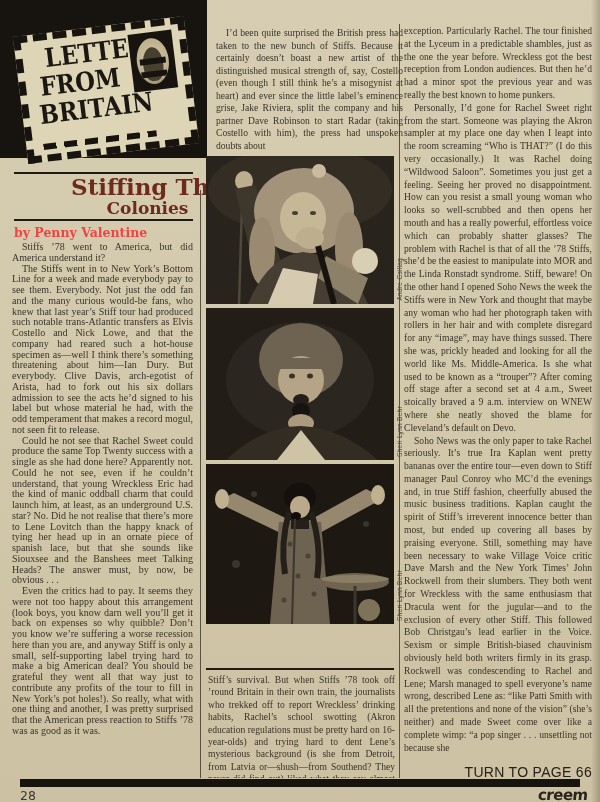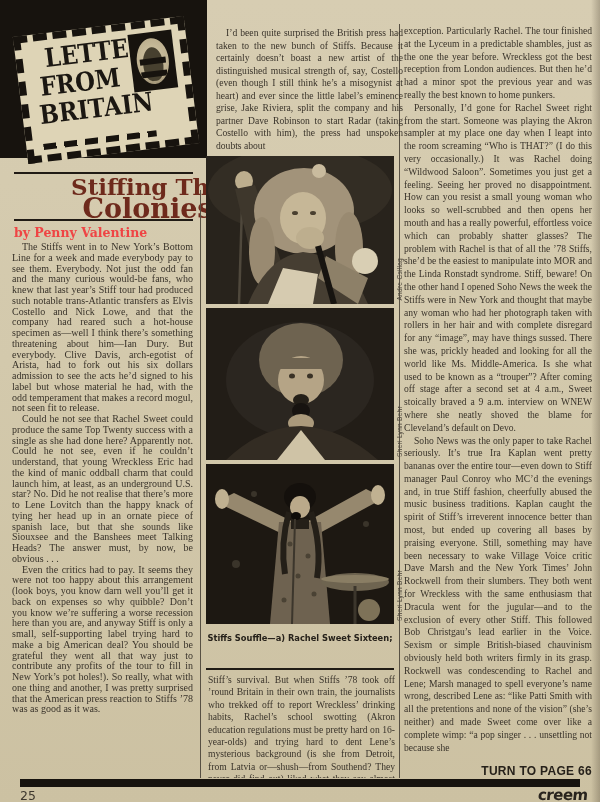--- a/index.html
+++ b/index.html
@@ -35,7 +35,7 @@
   .article-title{position:absolute;left:0;top:176px;width:207px;text-align:center;
     font-family:"DejaVu Serif",serif;font-weight:bold;color:#6e2a1c;padding-left:44px;}
   .title-l1{font-size:23px;line-height:22px;}
-  .title-l2{font-size:27px;line-height:21px;}
+  .title-l2{font-size:17px;line-height:21px;}
   .byline{position:absolute;left:14px;top:225px;font-family:"DejaVu Serif",serif;
     font-weight:bold;font-size:12.5px;color:#ef4444;}
   .body-text{position:absolute;text-align:justify;overflow:hidden;}

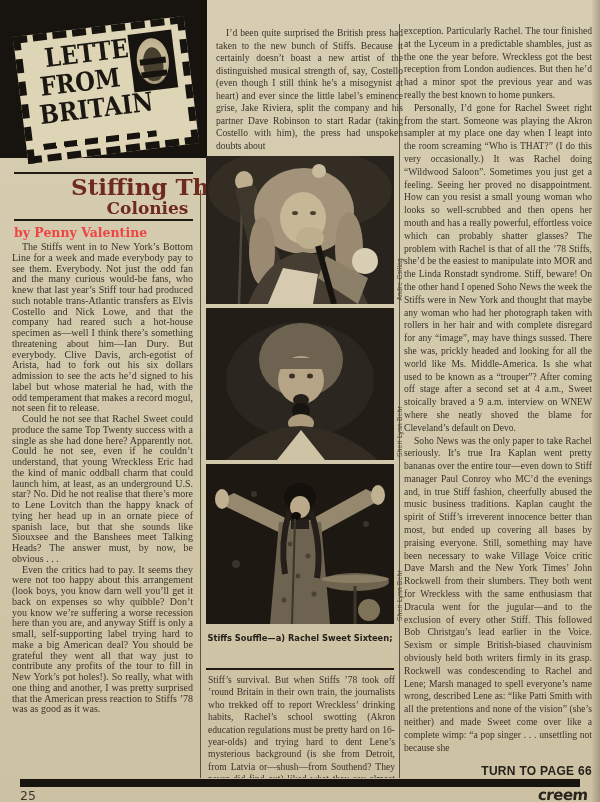--- a/index.html
+++ b/index.html
@@ -101,6 +101,7 @@
 <div class="byline">by Penny Valentine</div>
 
 <div class="body-text col1-text">
+  <p>Stiffs ’78 went to America, but did America understand it?</p>
   <p>The Stiffs went in to New York’s Bottom Line for a week and made everybody pay to see them. Everybody. Not just the odd fan and the many curious would-be fans, who knew that last year’s Stiff tour had produced such notable trans-Atlantic transfers as Elvis Costello and Nick Lowe, and that the company had reared such a hot-house specimen as—well I think there’s something threatening about him—Ian Dury. But everybody. Clive Davis, arch-egotist of Arista, had to fork out his six dollars admission to see the acts he’d signed to his label but whose material he had, with the odd temperament that makes a record mogul, not seen fit to release.</p>
   <p>Could he not see that Rachel Sweet could produce the same Top Twenty success with a single as she had done here? Apparently not. Could he not see, even if he couldn’t understand, that young Wreckless Eric had the kind of manic oddball charm that could launch him, at least, as an underground U.S. star? No. Did he not realise that there’s more to Lene Lovitch than the happy knack of tying her head up in an ornate piece of spanish lace, but that she sounds like Siouxsee and the Banshees meet Talking Heads? The answer must, by now, be obvious . . .</p>
   <p>Even the critics had to pay. It seems they were not too happy about this arrangement (look boys, you know darn well you’ll get it back on expenses so why quibble? Don’t you know we’re suffering a worse recession here than you are, and anyway Stiff is only a small, self-supporting label trying hard to make a big American deal? You should be grateful they went all that way just to contribute any profits of the tour to fill in New York’s pot holes!). So really, what with one thing and another, I was pretty surprised that the American press reaction to Stiffs ’78 was as good as it was.</p>

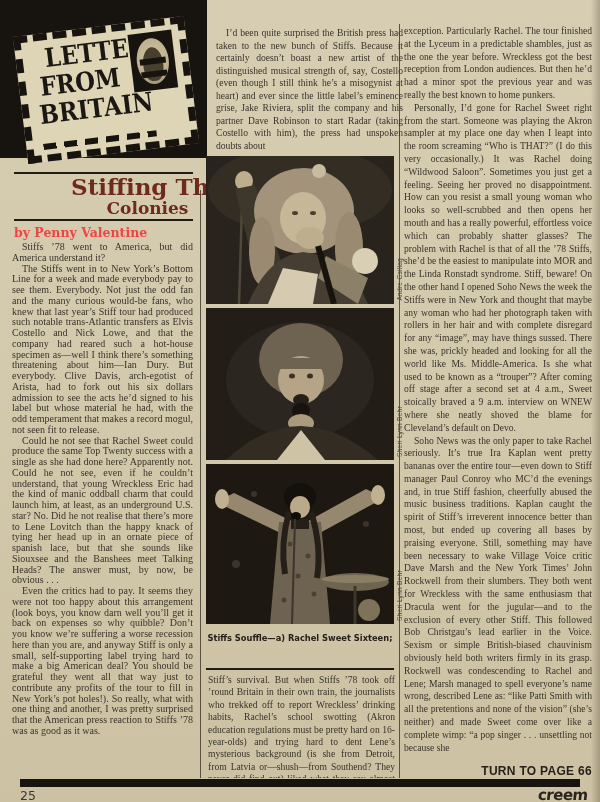--- a/index.html
+++ b/index.html
@@ -188,7 +188,6 @@
 </div>
 
 <div class="photo-caption">
-  <div>Stiffs Souffle—a) Rachel Sweet Sixteen;</div>
 </div>
 <div class="rule caption-rule"></div>
 

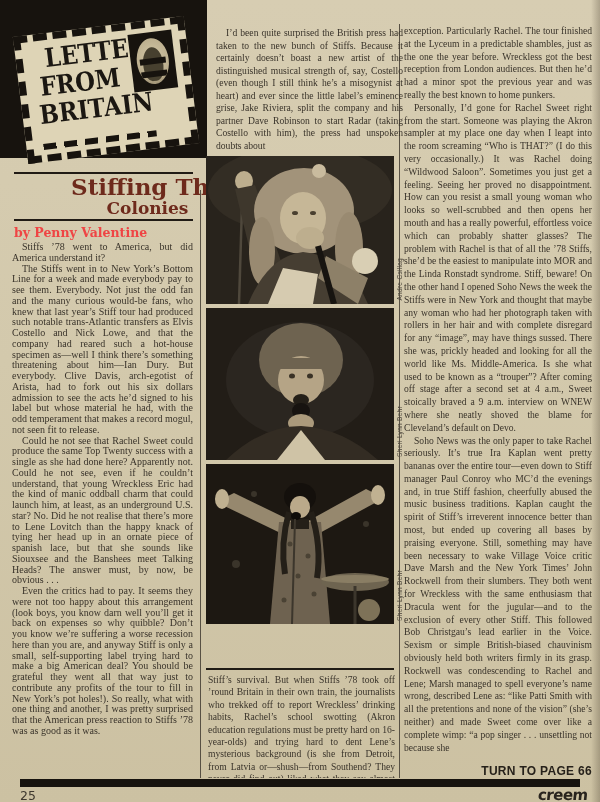--- a/index.html
+++ b/index.html
@@ -64,7 +64,7 @@
   .col3-text{left:404px;top:25px;width:188px;height:736px;font-size:9.6px;line-height:12.8px;}
   .col3-text p:first-child{text-indent:0;}
   .turn-to{position:absolute;left:404px;top:764px;width:188px;text-align:right;
-    font-family:"Liberation Sans",sans-serif;font-weight:bold;font-size:12px;
+    font-family:"Liberation Sans",sans-serif;font-weight:normal;font-size:14px;
     letter-spacing:.3px;color:#26211a;}
 
   

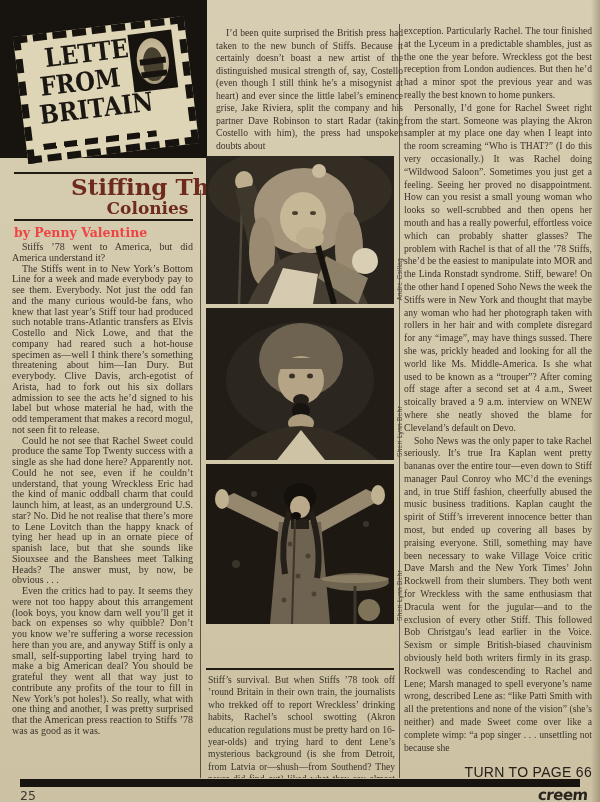--- a/index.html
+++ b/index.html
@@ -203,7 +203,7 @@
 <div class="turn-to">TURN TO PAGE 66</div>
 
 <div class="bottom-bar"></div>
-<div class="page-number">25</div>
+<div class="page-number">28</div>
 <div class="creem-logo">creem</div>
 
 <div class="edge-shadow"></div>

